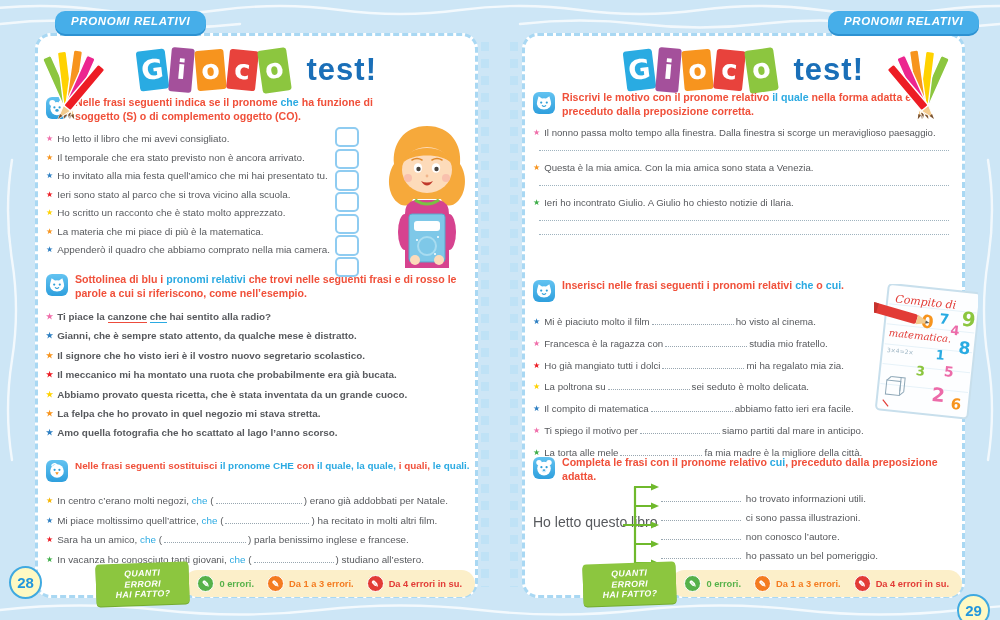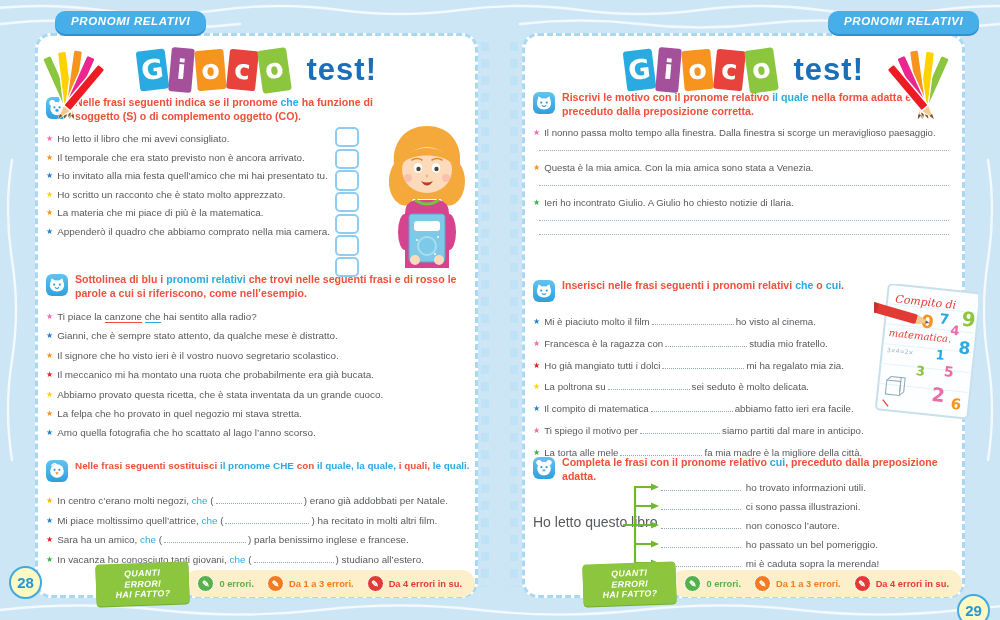--- a/index.html
+++ b/index.html
@@ -182,6 +182,7 @@
           <div class="item-row"><span class="star" style="color: rgb(240, 110, 170);">★</span><span>Ho letto il libro che mi avevi consigliato.</span></div>
           <div class="item-row"><span class="star" style="color: rgb(247, 148, 30);">★</span><span>Il temporale che era stato previsto non è ancora arrivato.</span></div>
           <div class="item-row"><span class="star" style="color: rgb(46, 127, 194);">★</span><span>Ho invitato alla mia festa quell’amico che mi hai presentato tu.</span></div>
+          <div class="item-row"><span class="star" style="color: rgb(237, 28, 36);">★</span><span>Ieri sono stato al parco che si trova vicino alla scuola.</span></div>
           <div class="item-row"><span class="star" style="color: rgb(255, 210, 0);">★</span><span>Ho scritto un racconto che è stato molto apprezzato.</span></div>
           <div class="item-row"><span class="star" style="color: rgb(247, 148, 30);">★</span><span>La materia che mi piace di più è la matematica.</span></div>
           <div class="item-row"><span class="star" style="color: rgb(46, 127, 194);">★</span><span>Appenderò il quadro che abbiamo comprato nella mia camera.</span></div>

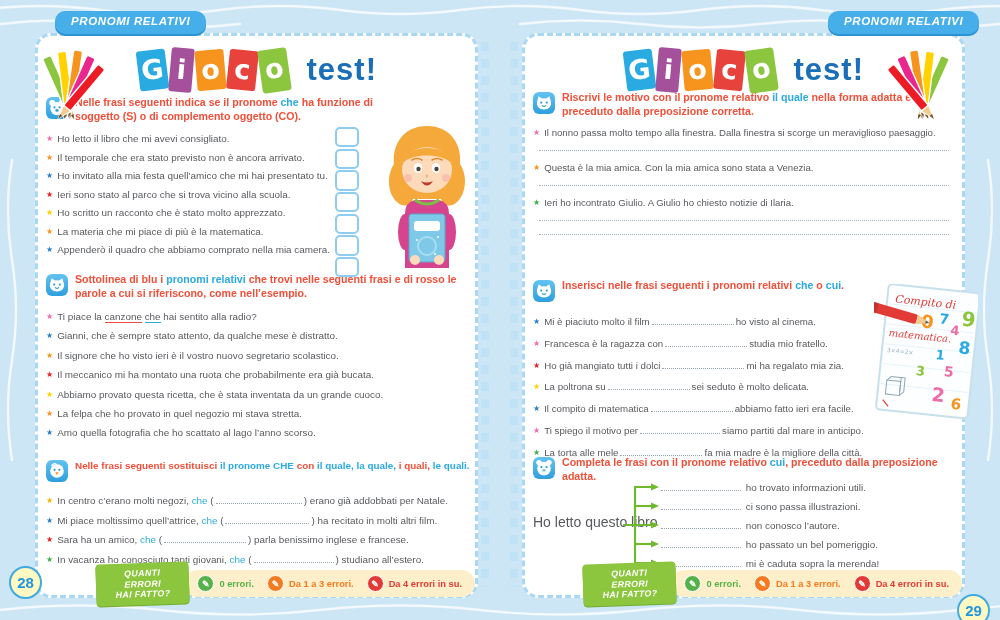--- a/index.html
+++ b/index.html
@@ -45,7 +45,7 @@
   .ex-items{margin-top:7px;color:#57595d;}
   .item-row{font-size:9.9px;white-space:nowrap;}
   #ex-l1 .item-row{line-height:18.5px;}
-  #ex-l2 .item-row{line-height:19.4px;}
+  #ex-l2 .item-row{line-height:19.4px;font-weight:bold;}
   #ex-l3 .item-row{line-height:19.5px;}
   #ex-r1 .item-row{line-height:18px;font-size:9.6px;}
   #ex-r2 .item-row{line-height:21.8px;font-size:9.7px;}

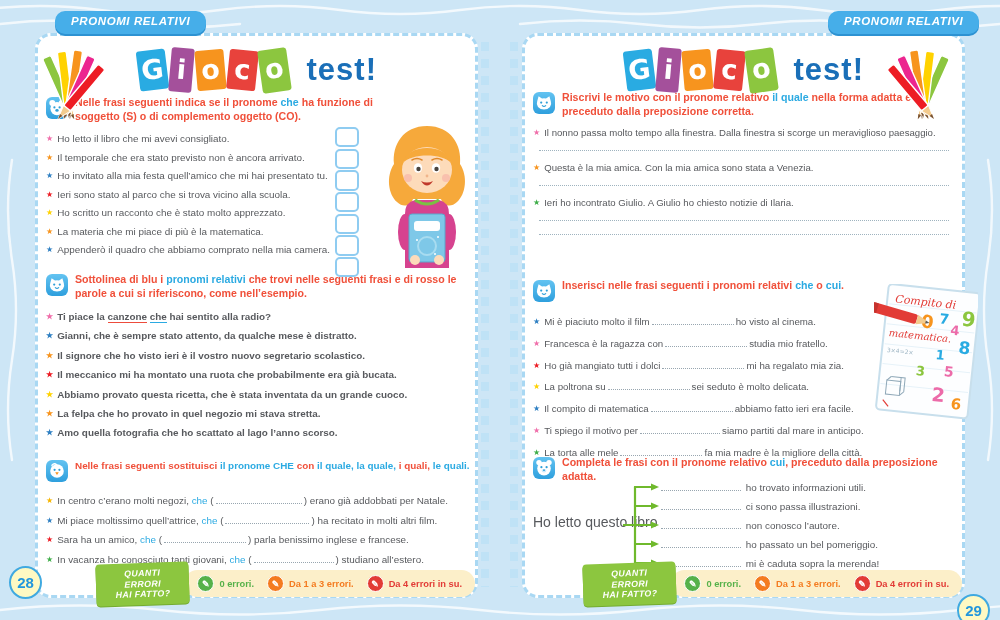--- a/index.html
+++ b/index.html
@@ -62,7 +62,7 @@
 
   .stem{position:absolute;left:0;top:58px;font-size:14px;color:#57595d;white-space:nowrap;}
   .bracket{position:absolute;left:90px;top:24px;width:48px;height:100px;}
-  #ex-r3 .ex-items{position:absolute;left:126px;top:22px;margin-top:0;}
+  #ex-r3 .ex-items{position:absolute;left:126px;top:22px;margin-top:11px;}
 
   .score-row{position:absolute;top:527px;left:58px;display:flex;align-items:center;z-index:3;}
   .badge{background:#8cc63f;color:#fff;font-weight:bold;font-style:italic;font-size:8.8px;

